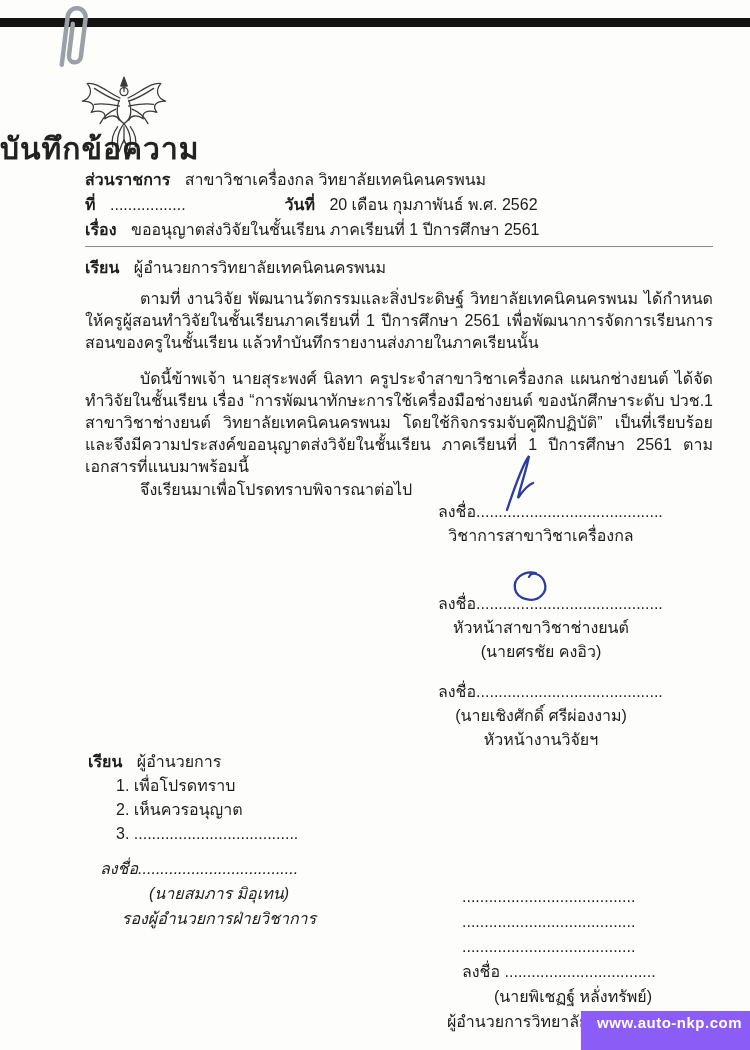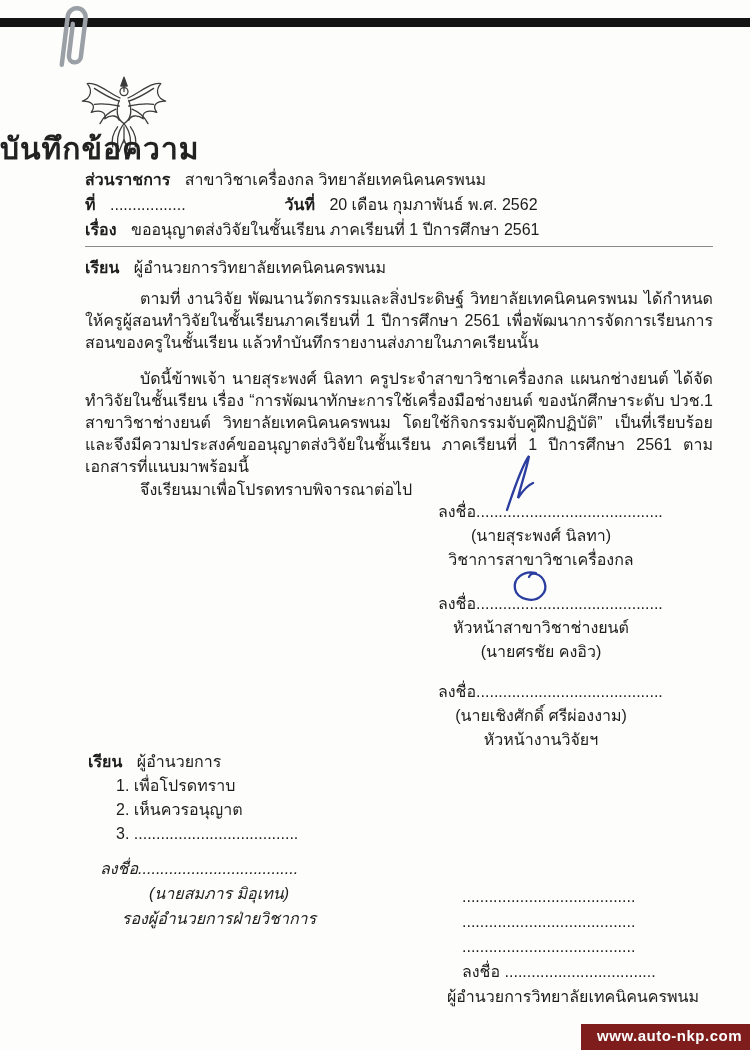--- a/index.html
+++ b/index.html
@@ -127,7 +127,6 @@
     <div class="signrow">
       <span class="">ลงชื่อ</span><span>..........................................</span>
     </div>
-    <div>(นายสุระพงศ์  นิลทา)</div>
     <div>วิชาการสาขาวิชาเครื่องกล</div>
   </div>
 

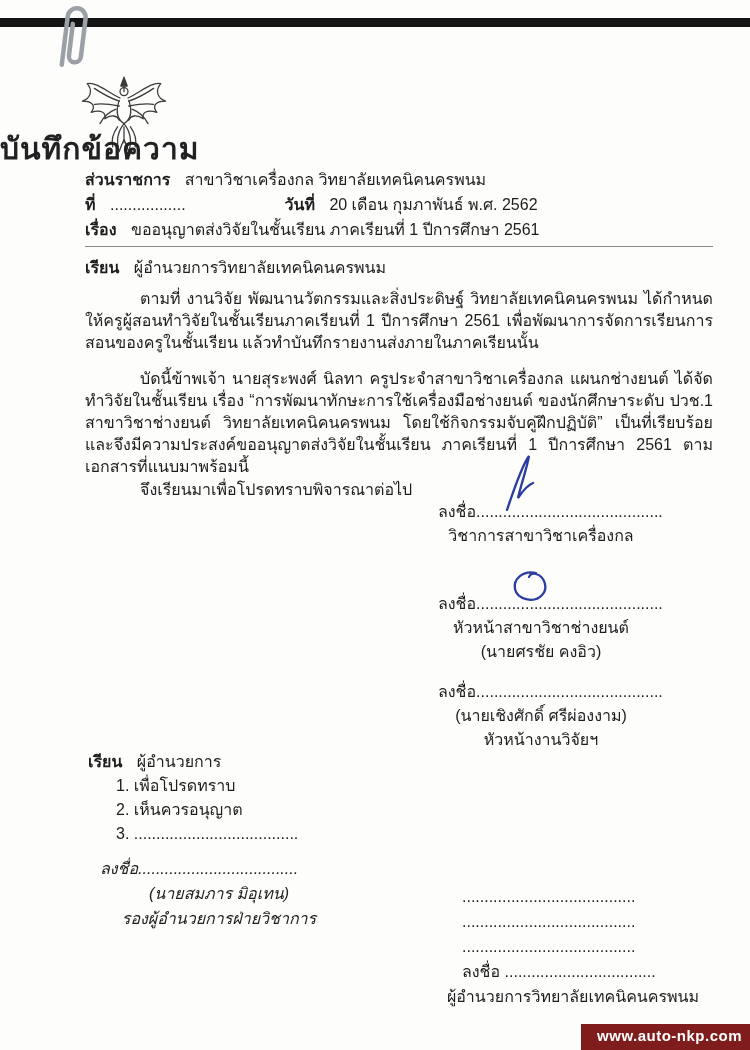--- a/index.html
+++ b/index.html
@@ -171,6 +171,7 @@
     <div class="dotline">
       <span>ลงชื่อ</span><span> ..................................</span>
     </div>
+    <div class="name">(นายพิเชฏฐ์  หลั่งทรัพย์)</div>
     <div class="role">ผู้อำนวยการวิทยาลัยเทคนิคนครพนม</div>
   </div>
 

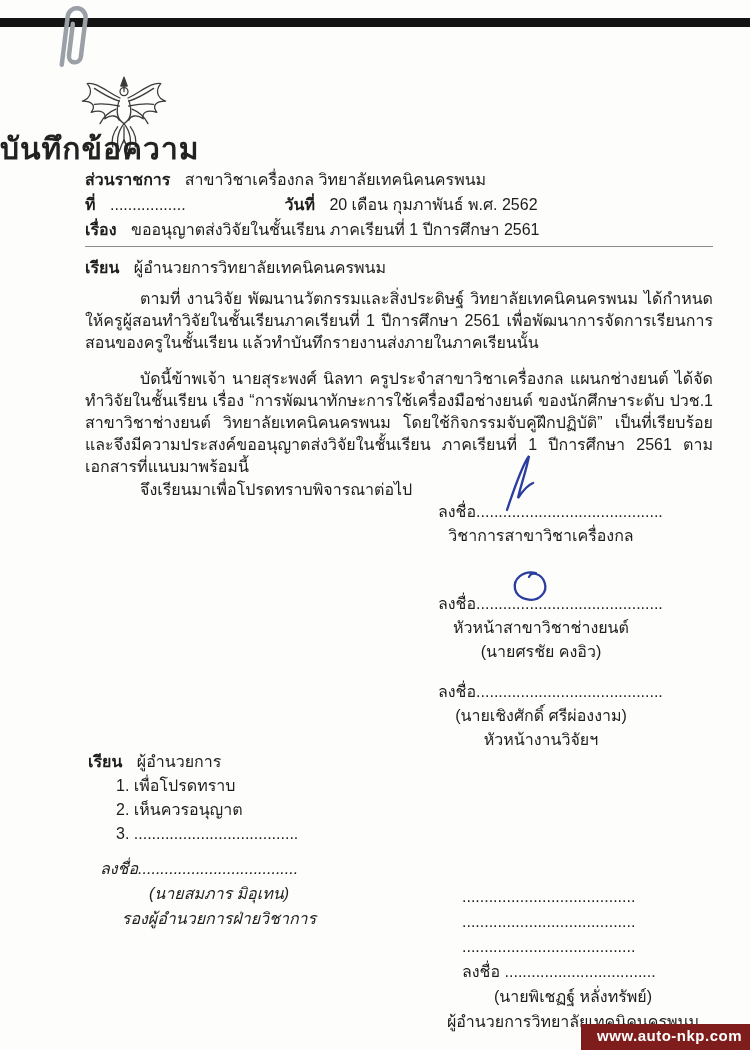--- a/index.html
+++ b/index.html
@@ -39,8 +39,8 @@
   .director { position:absolute; left:440px; top:884px; width:266px; line-height:25px; }
   .director .dotline { padding-left:22px; white-space:nowrap; overflow:hidden; }
   .director .name, .director .role { text-align:center; }
-  .watermark { position:absolute; right:0; bottom:0; background:#7f1d1d; color:#ffffff;
-               font-weight:bold; font-size:15px; padding:1px 8px 3px 16px; letter-spacing:.5px; }
+  .watermark { position:absolute; right:0; bottom:0; background:#8b5cf6; color:#ffffff;
+               font-weight:bold; font-size:15px; padding:1px 8px 16px 16px; letter-spacing:.5px; }
   svg { display:block; }
 </style>
 </head>

